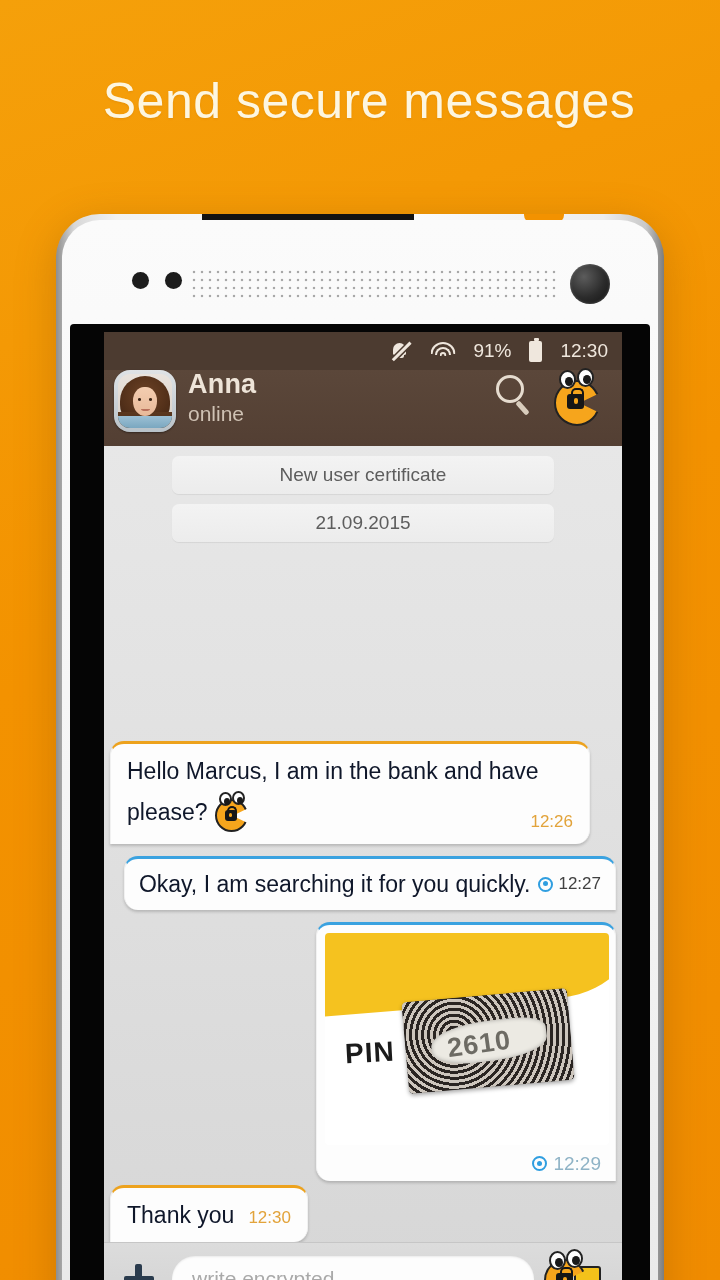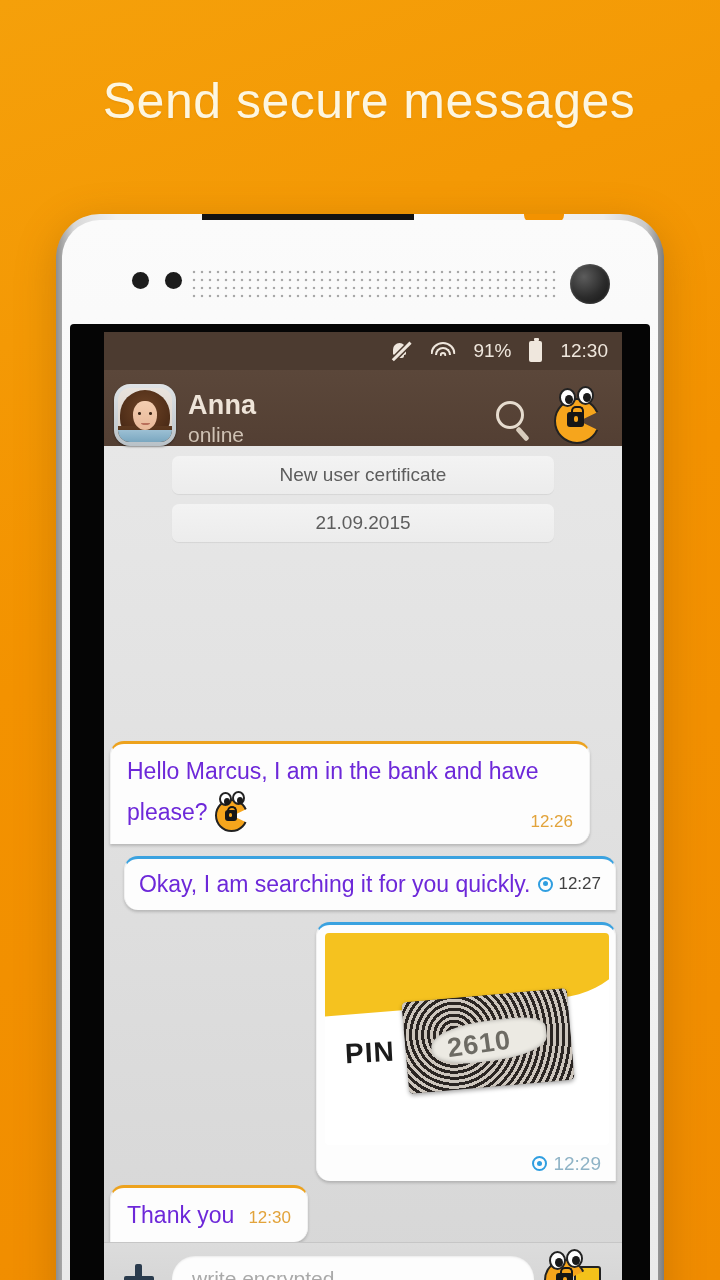--- a/index.html
+++ b/index.html
@@ -107,7 +107,7 @@
   
   .chathead {
     height:76px; background:linear-gradient(to bottom,#5b473a 0%,#533f33 100%);
-    display:flex; align-items:flex-end; padding:0 12px 0 10px; gap:12px;
+    display:flex; align-items:flex-start; padding:0 12px 0 10px; gap:12px;
     position:relative;
   }
   .avatar {

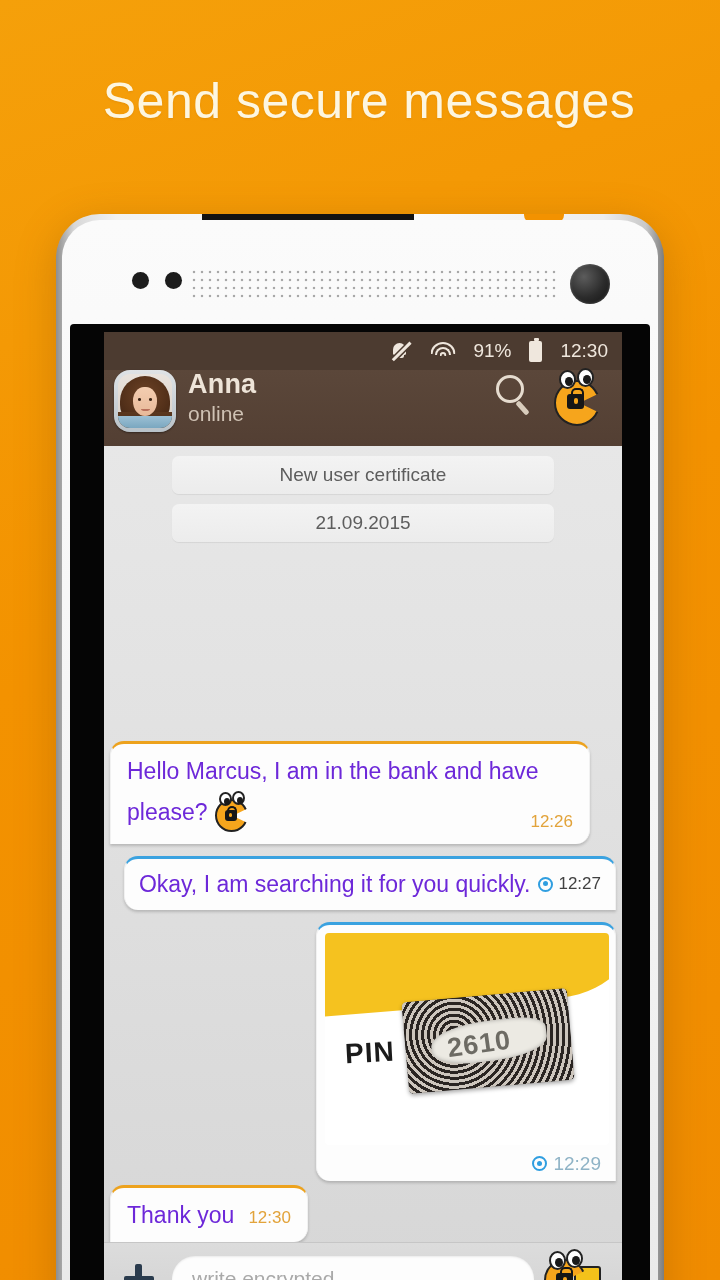--- a/index.html
+++ b/index.html
@@ -222,7 +222,7 @@
     border-left:1px solid #f1f1f1; border-right:1px solid #f1f1f1;margin-top:8px;
   }
   .bubble .txt {
-    font-size:23px; color:#6d28d9; line-height:1.32; font-weight:300;
+    font-size:23px; color:#0f172a; line-height:1.32; font-weight:300;
   }
   .meta { display:inline-flex; align-items:center; gap:5px; vertical-align:baseline; }
   .time { font-size:17px; }

